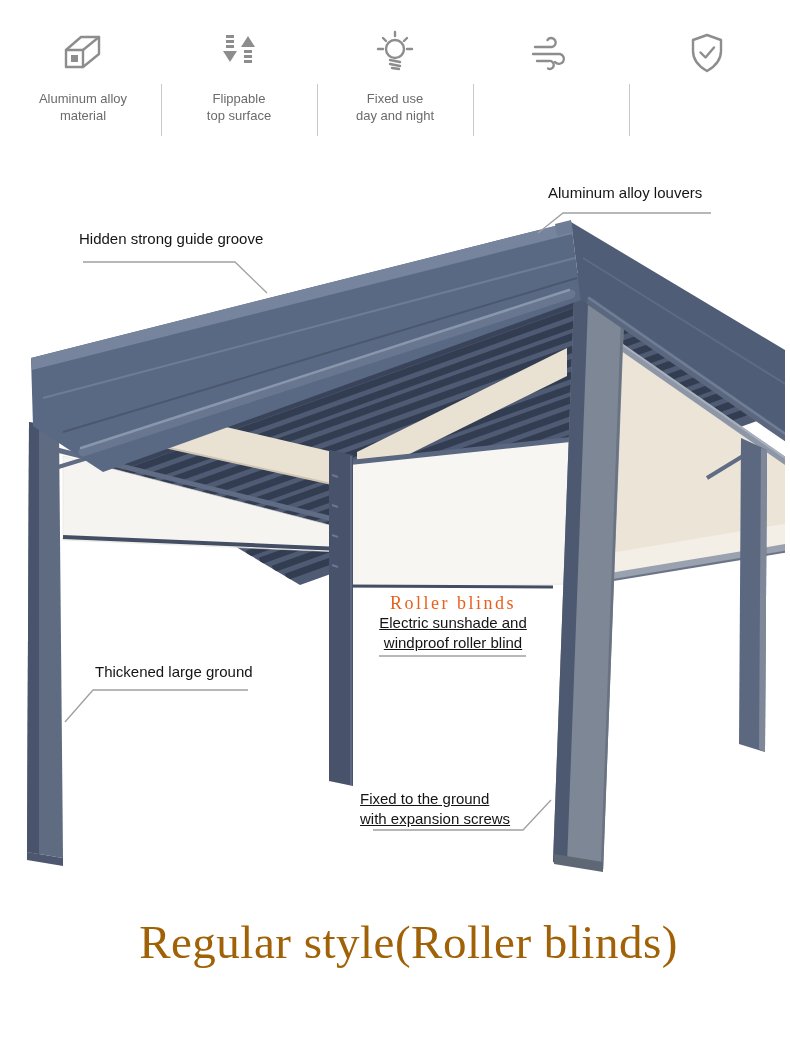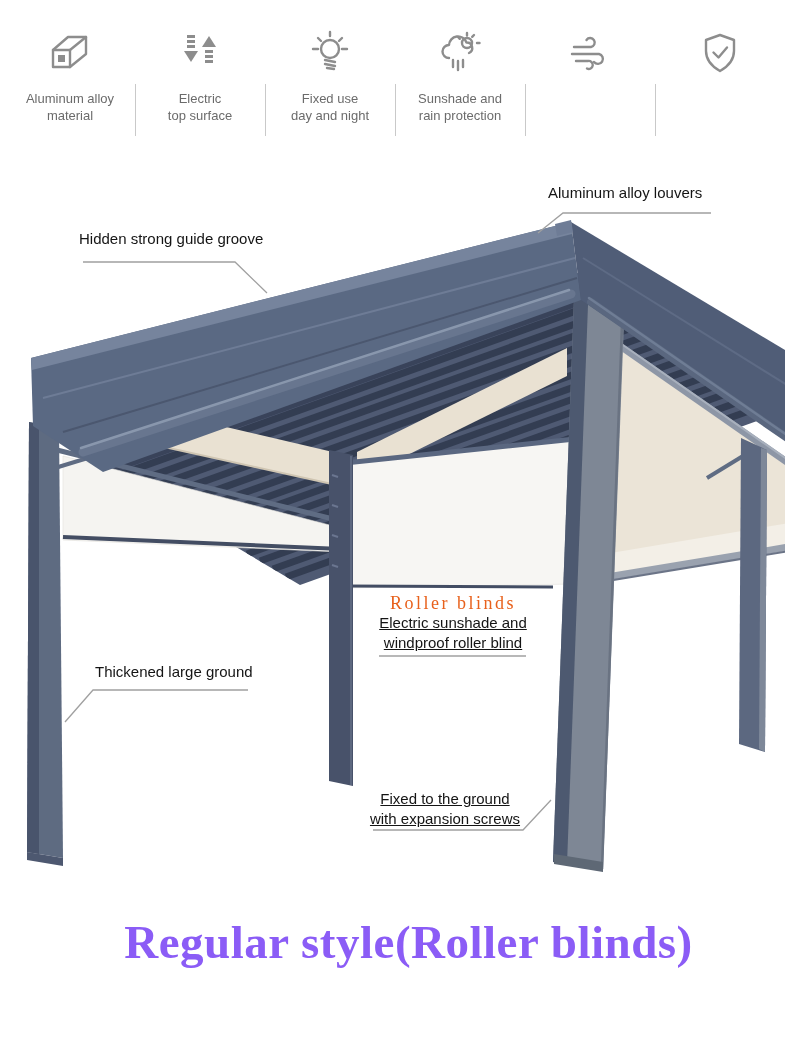--- a/index.html
+++ b/index.html
@@ -68,7 +68,7 @@
         </svg>
       </div>
       <div class="flabel">
-        <span class="line">Electric</span>
+        <span class="line">Flippable</span>
         <span class="line">top surface</span>
       </div>
     </div>

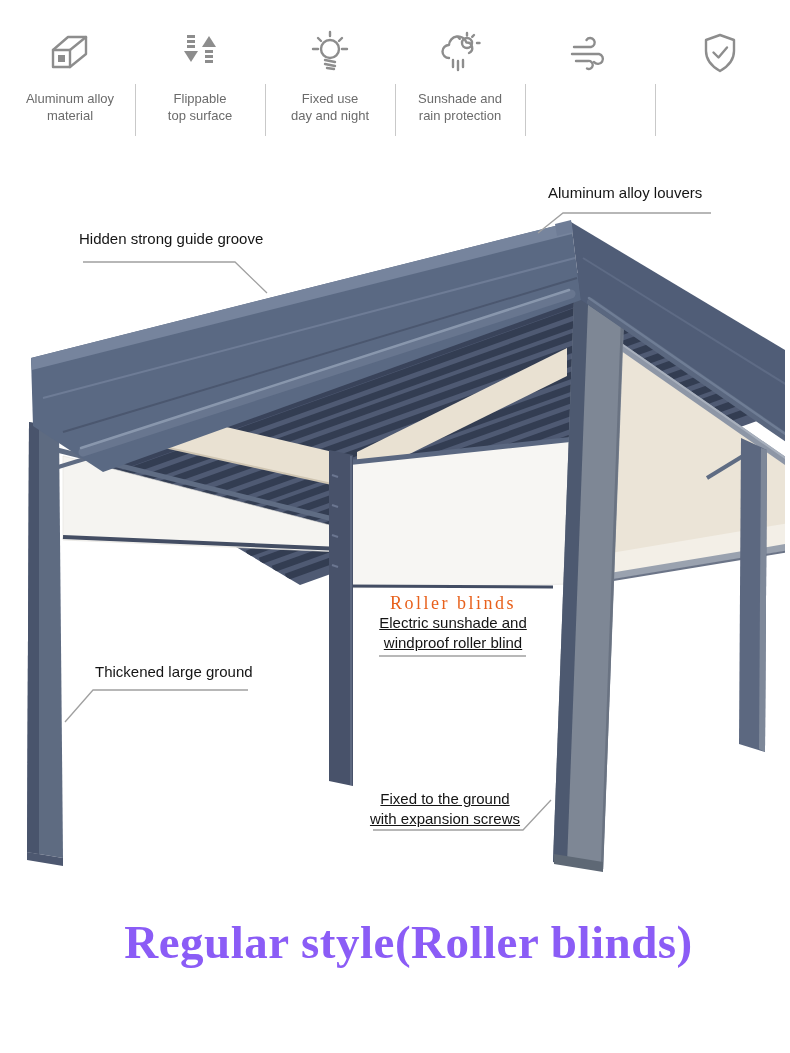--- a/index.html
+++ b/index.html
@@ -87,20 +87,6 @@
       </div>
     </div>
 
-    <div class="feature">
-      <div class="ficon">
-        <svg width="48" height="48" viewBox="0 0 48 48">
-          <circle cx="31" cy="13" r="5"></circle>
-          <path d="M31,3 v2.5 M41,13 h2.5 M38,5 l-1.8,1.8 M22,7 l1.8,1.8"></path>
-          <path d="M13,28 a6.5,6.5 0 0 1 0,-13 a9,9 0 0 1 17.5,-2.5 a5.5,5.5 0 0 1 2.5,10.5"></path>
-          <path d="M17,30 v7 M22,31 v9 M27,30 v7"></path>
-        </svg>
-      </div>
-      <div class="flabel">
-        <span class="line">Sunshade and</span>
-        <span class="line">rain protection</span>
-      </div>
-    </div>
 
     <div class="feature">
       <div class="ficon">

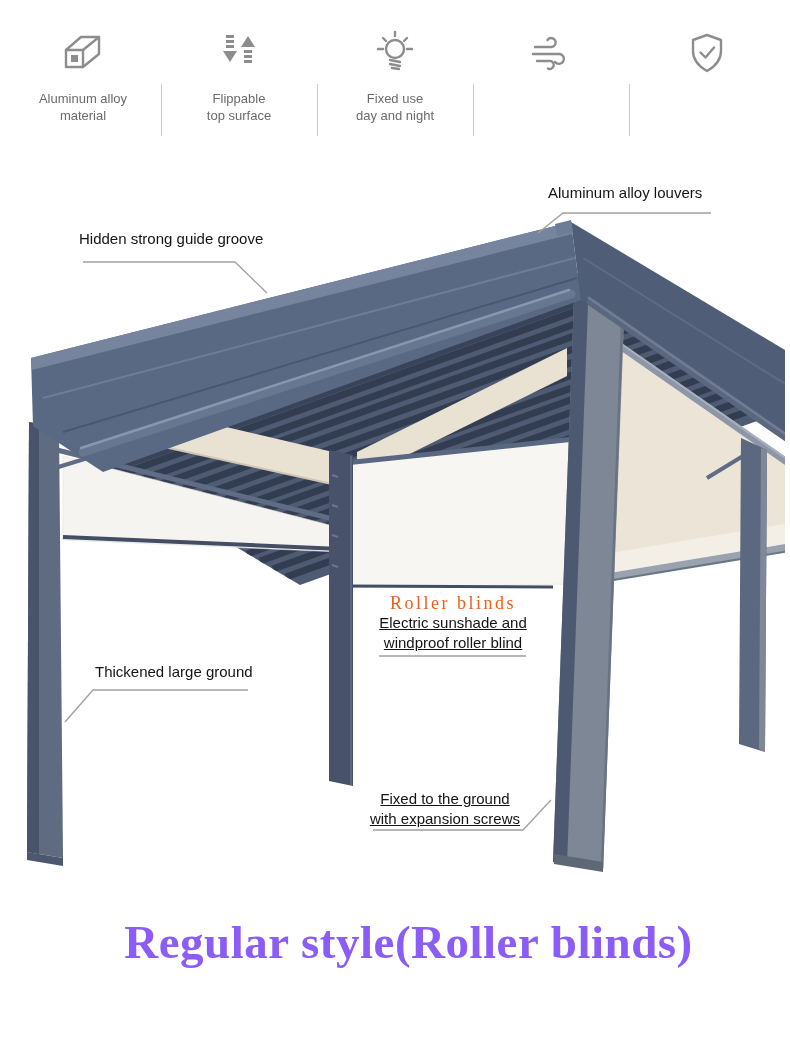--- a/index.html
+++ b/index.html
@@ -24,7 +24,7 @@
   .co-roller{left:368px;top:438px;width:160px;text-align:center;}
   .co-roller .rtitle{display:block;font-family:"Liberation Serif",serif;font-weight:normal;
                      font-size:18px;line-height:20px;letter-spacing:2.5px;color:#e8611c;}
-  .co-ground{left:355px;top:634px;width:170px;text-align:center;}
+  .co-ground{left:355px;top:634px;width:170px;text-align:left;}
   
   .big-title{height:168px;box-sizing:border-box;padding-top:30px;text-align:center;
              font-family:"Liberation Serif",serif;font-weight:bold;font-size:47px;

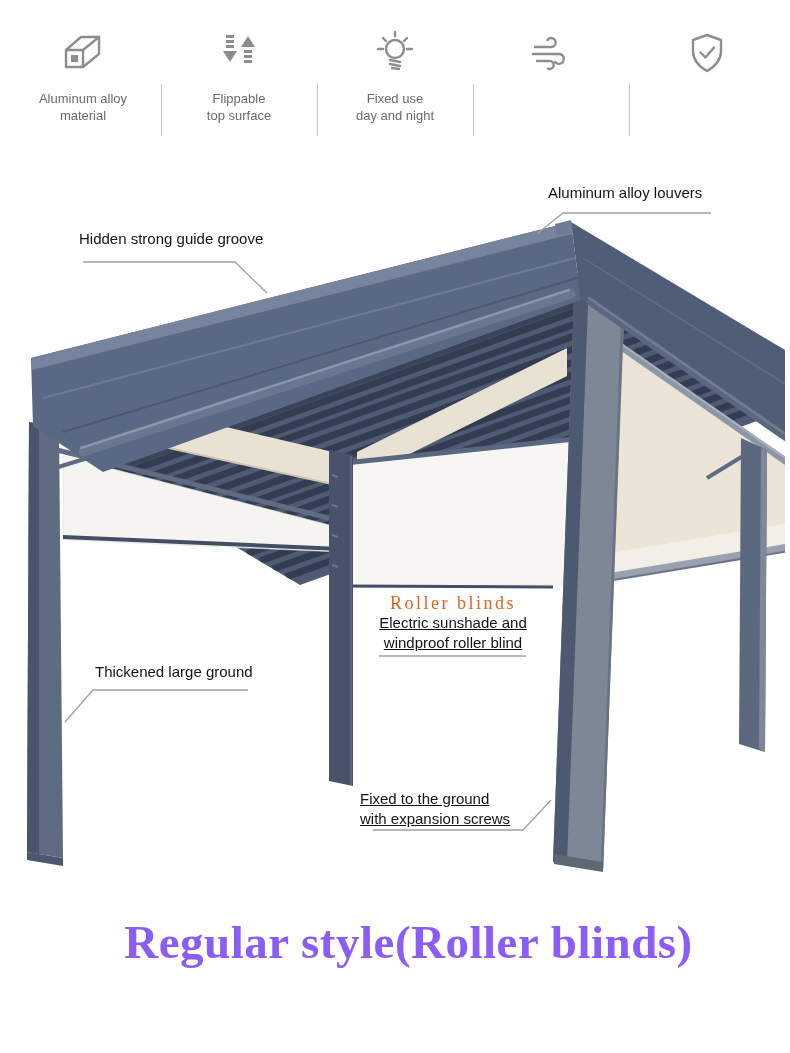--- a/index.html
+++ b/index.html
@@ -27,8 +27,8 @@
   .co-ground{left:355px;top:634px;width:170px;text-align:left;}
   
   .big-title{height:168px;box-sizing:border-box;padding-top:30px;text-align:center;
-             font-family:"Liberation Serif",serif;font-weight:bold;font-size:47px;
-             color:#8b5cf6;letter-spacing:0.5px;padding-left:27px;}
+             font-family:"Liberation Serif",serif;font-weight:normal;font-size:47px;
+             color:#a16207;letter-spacing:0.5px;padding-left:27px;}
 </style>
 </head>
 <body>

